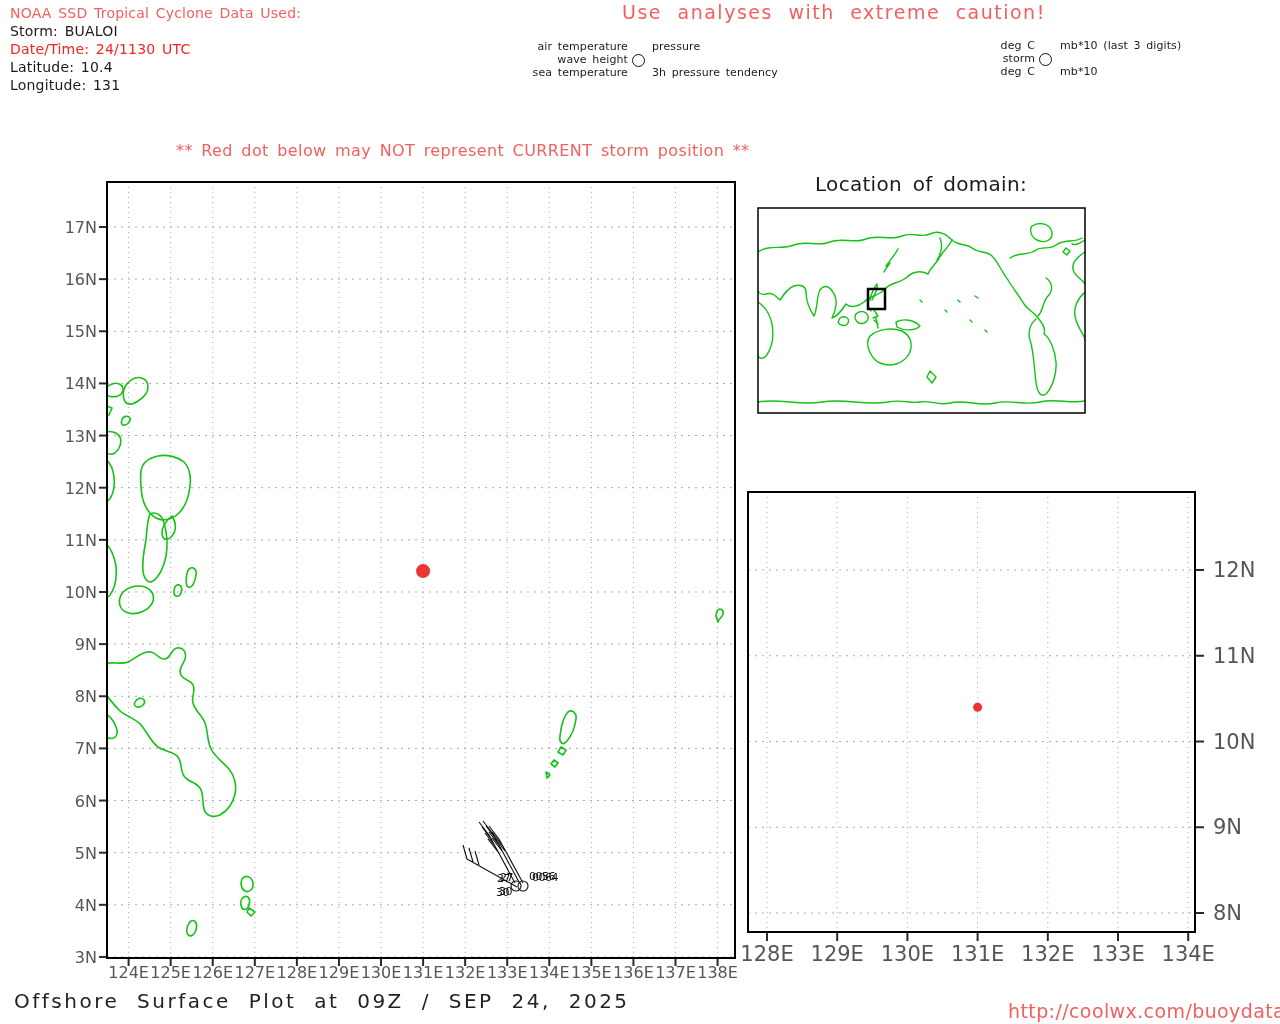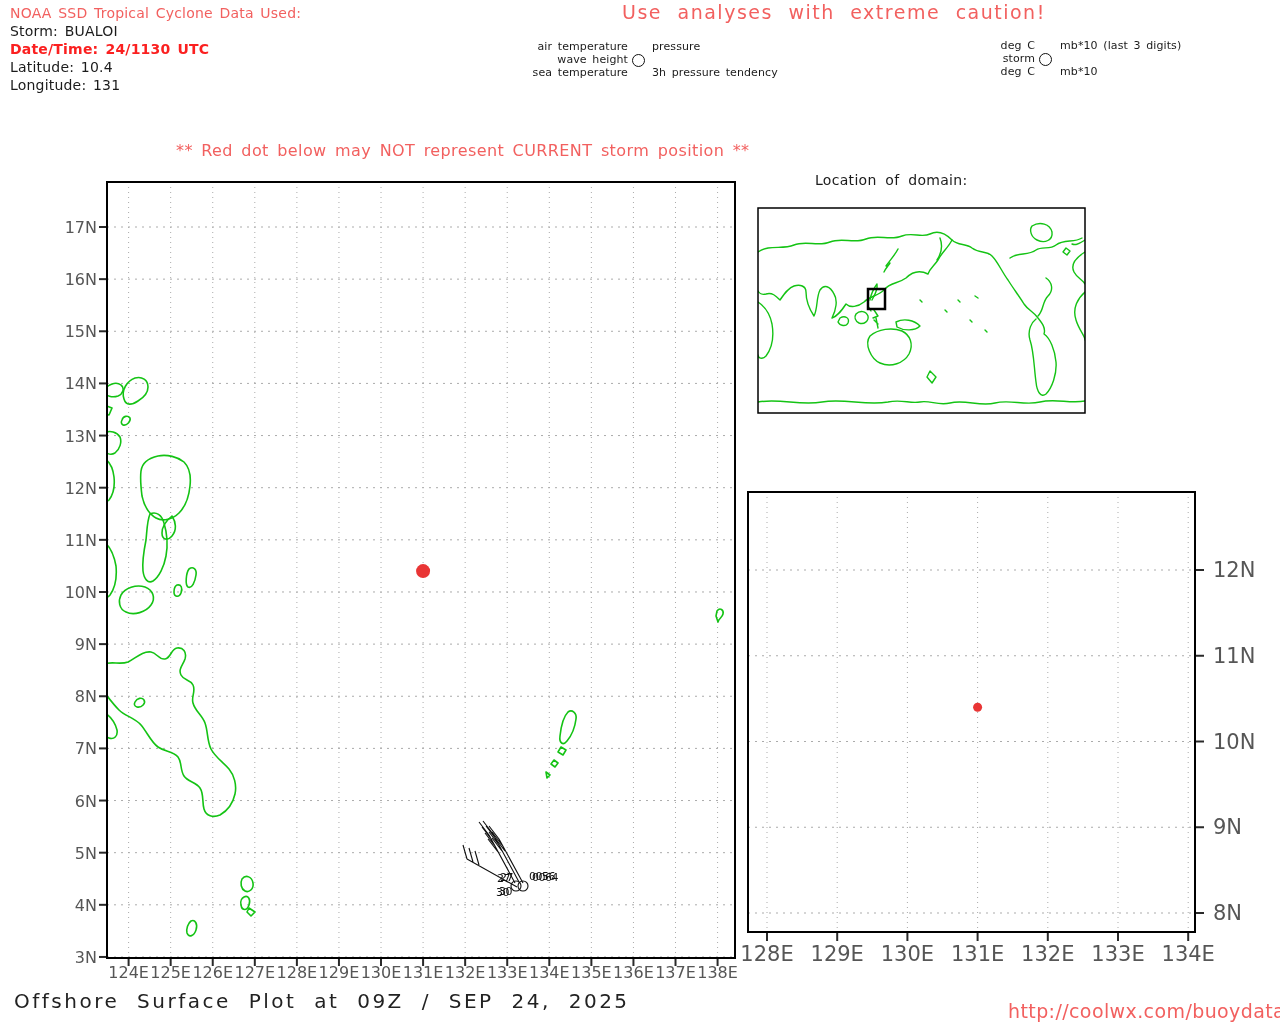--- a/index.html
+++ b/index.html
@@ -11,7 +11,7 @@
   .abs{position:absolute;white-space:nowrap}
   .hdr-line{font-size:14px;letter-spacing:.2px;word-spacing:2px}
   .salmon{color:var(--salmon)}
-  .boldred{color:var(--boldred);font-weight:bold}
+  .boldred{color:var(--boldred);font-weight:normal}
   .caution{font-size:19px;letter-spacing:1.5px;word-spacing:8px;color:var(--salmon)}
   .leg{font-size:11px;letter-spacing:.1px;word-spacing:2px}
   .leg-circle{width:13px;height:13px;border:1.6px solid #111;border-radius:50%;box-sizing:border-box}

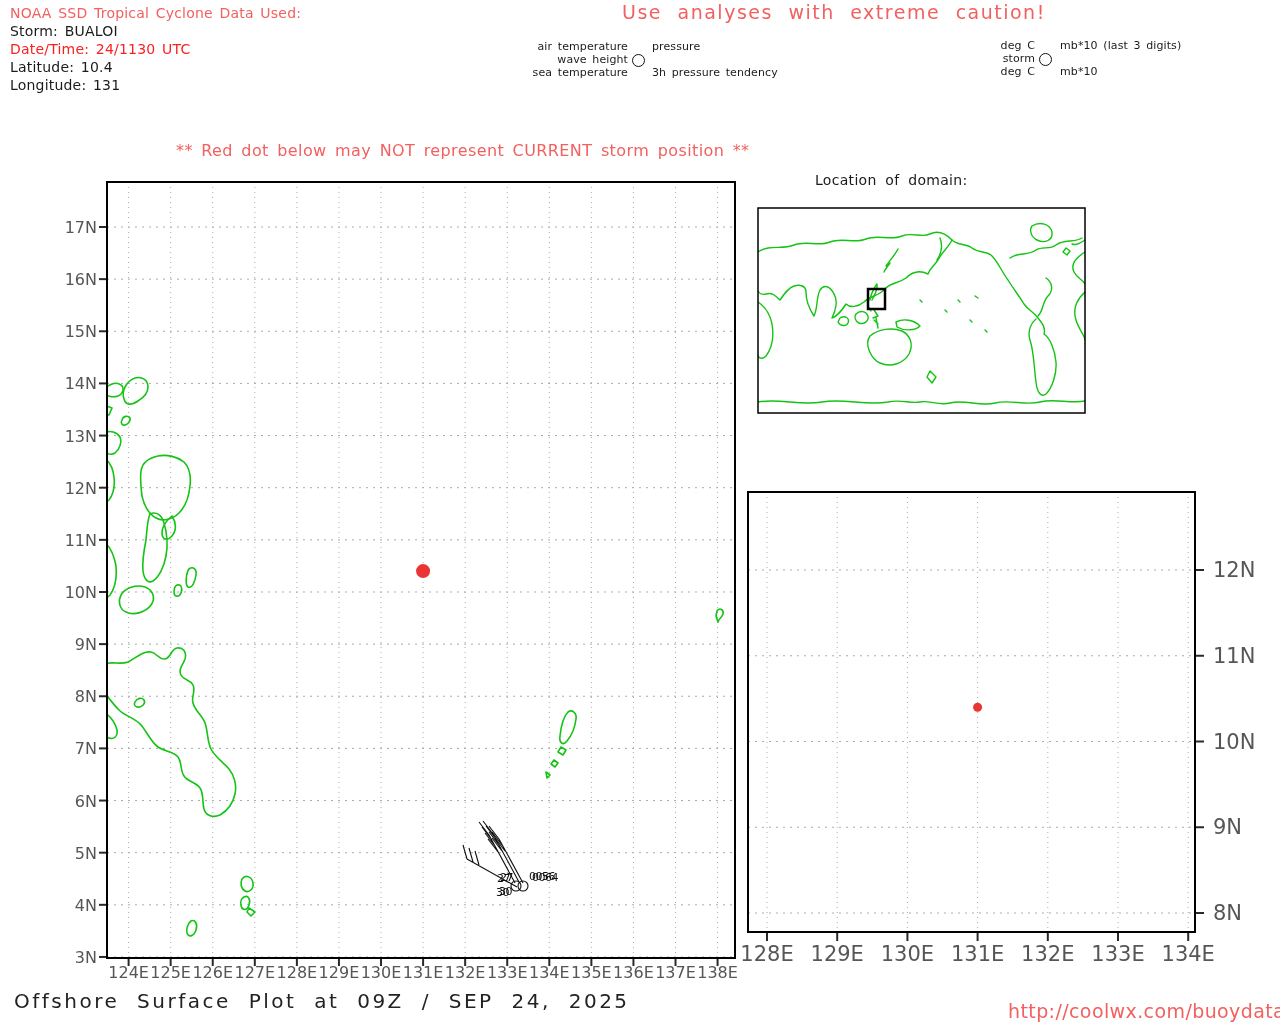--- a/index.html
+++ b/index.html
@@ -16,7 +16,7 @@
   .leg{font-size:11px;letter-spacing:.1px;word-spacing:2px}
   .leg-circle{width:13px;height:13px;border:1.6px solid #111;border-radius:50%;box-sizing:border-box}
   .warning{font-size:16px;letter-spacing:.4px;word-spacing:3px;color:var(--salmon)}
-  .inset-title{font-size:14px;word-spacing:4px;letter-spacing:.3px}
+  .inset-title{font-size:20px;word-spacing:4px;letter-spacing:.3px}
   .footer-title{font-size:20px;letter-spacing:2.5px;word-spacing:9px;color:#222}
   .footer-url{font-size:19px;letter-spacing:.4px;color:var(--salmon)}
   svg text{font-family:"DejaVu Sans","Liberation Sans",sans-serif}

